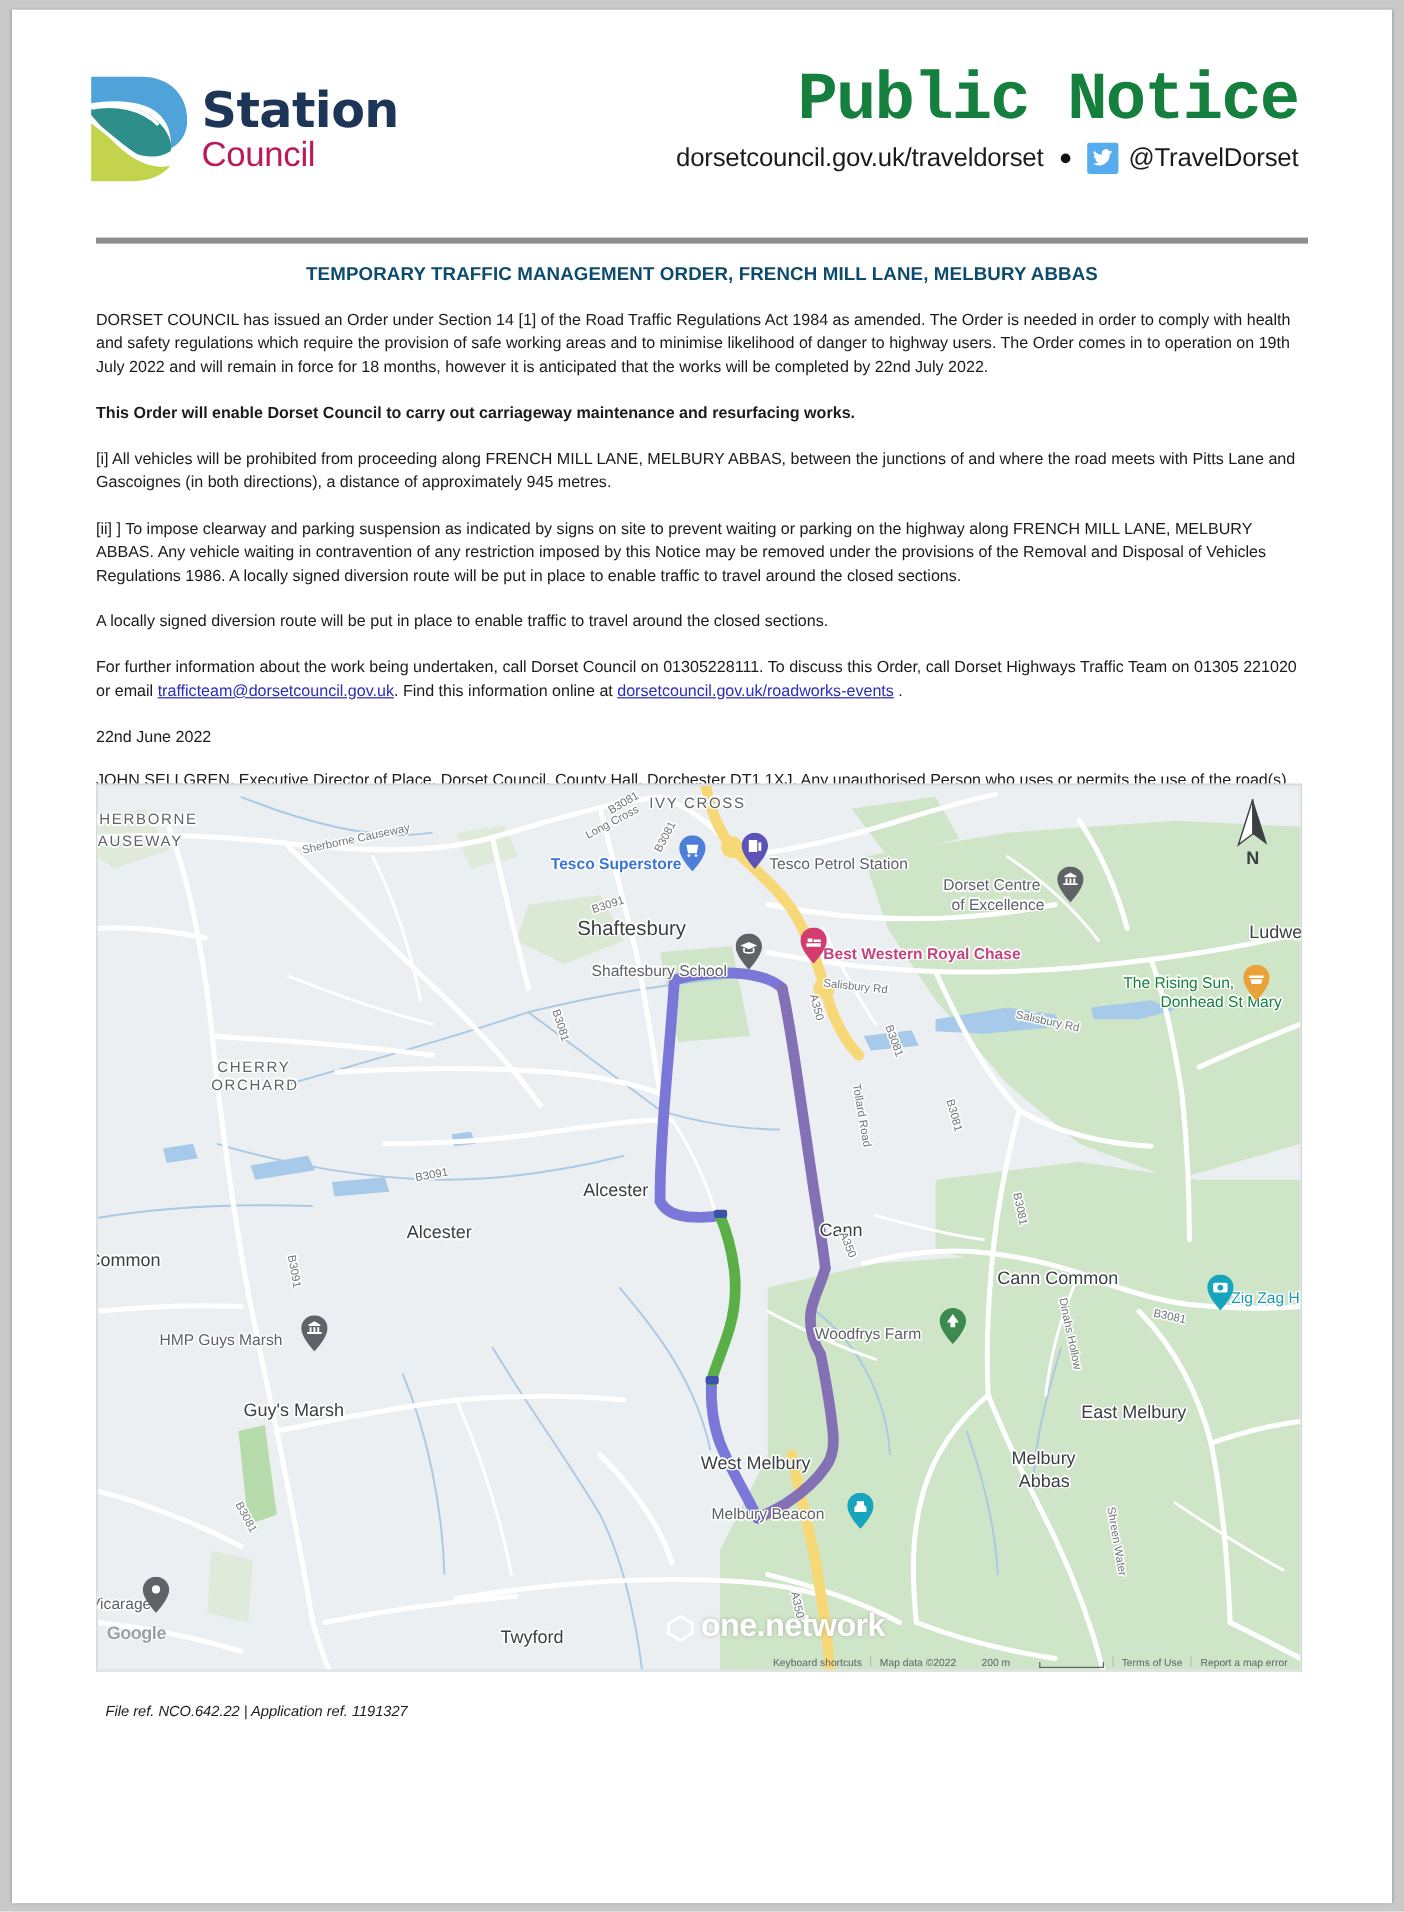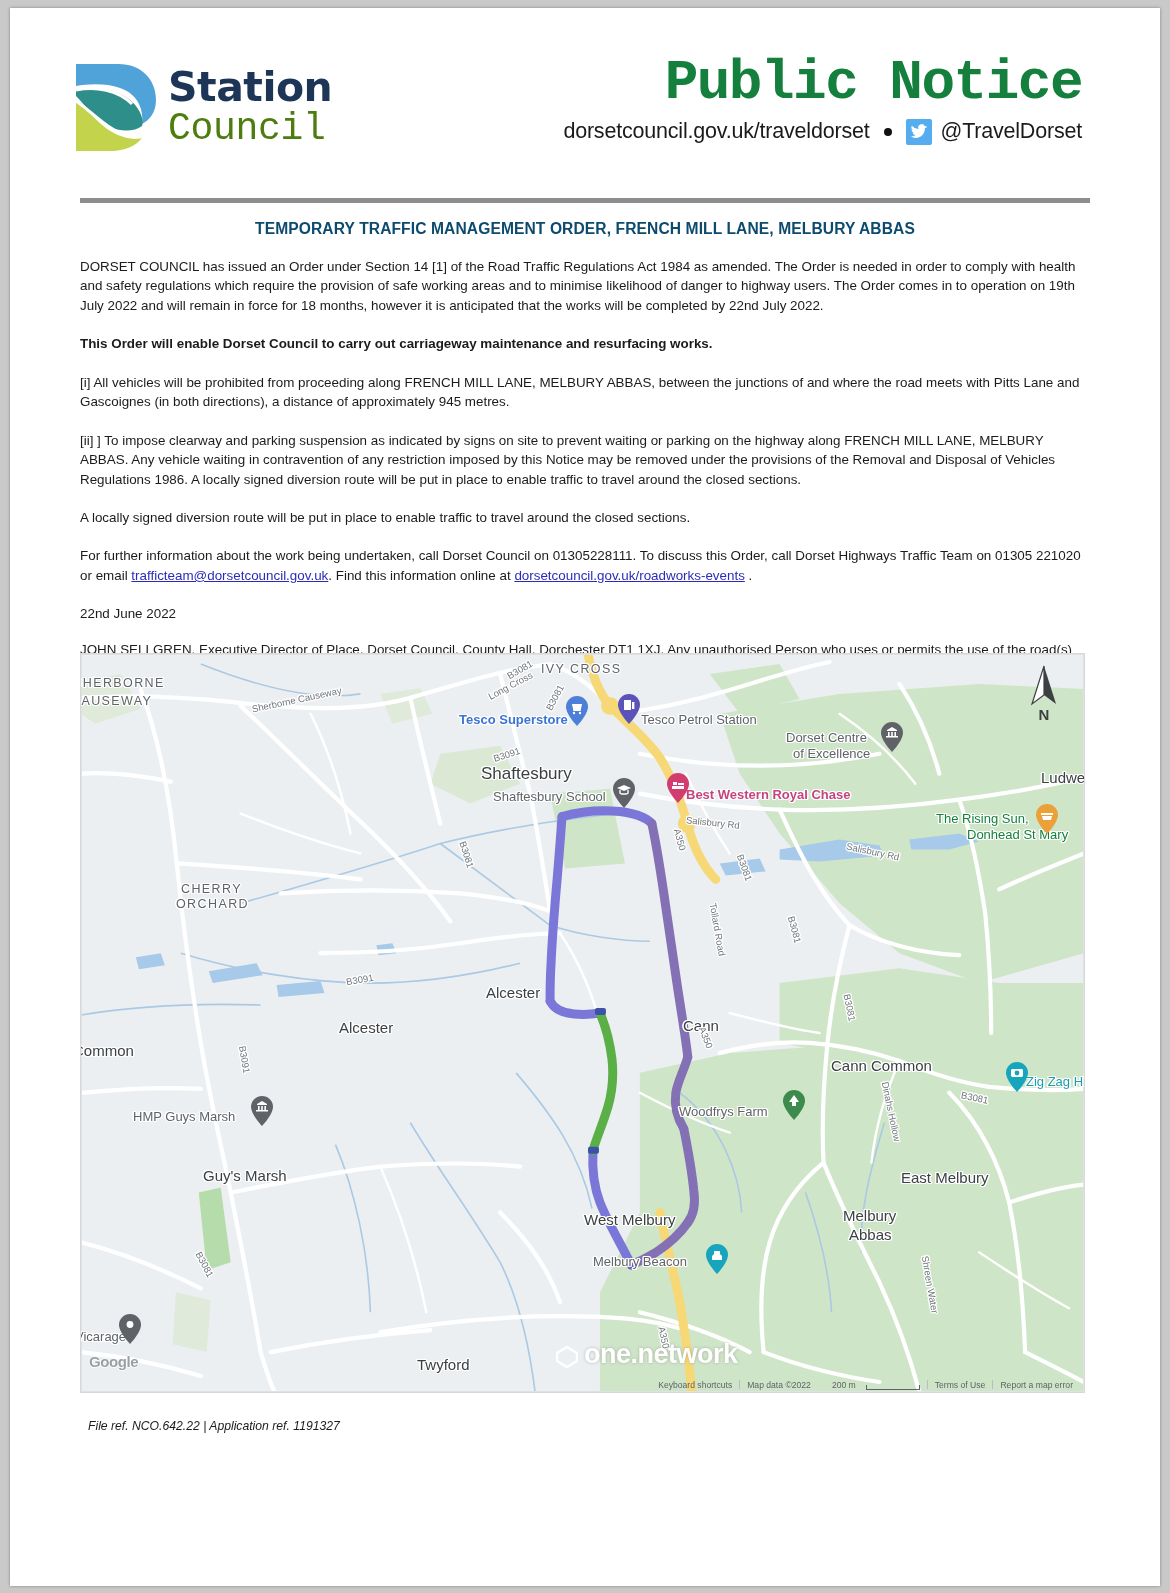--- a/index.html
+++ b/index.html
@@ -25,7 +25,7 @@
   .logo-mark svg { display:block; }
   .logo-text { margin-left:8px; line-height:1; }
   .logo-text .l1 { font-size:41px; font-weight:bold; color:#1d3557; letter-spacing:-0.5px; font-family:"DejaVu Sans", sans-serif; }
-  .logo-text .l2 { font-size:38px; color:#4d7c0f; letter-spacing:-0.3px; margin-top:2px; font-family:Liberation Mono, monospace; }
+  .logo-text .l2 { font-size:29px; color:#be185d; letter-spacing:-0.3px; margin-top:2px; font-family:Liberation Sans, sans-serif; }
 
   .pn-wrap { position:absolute; right:78px; top:46px; text-align:right; }
   .pn-title {

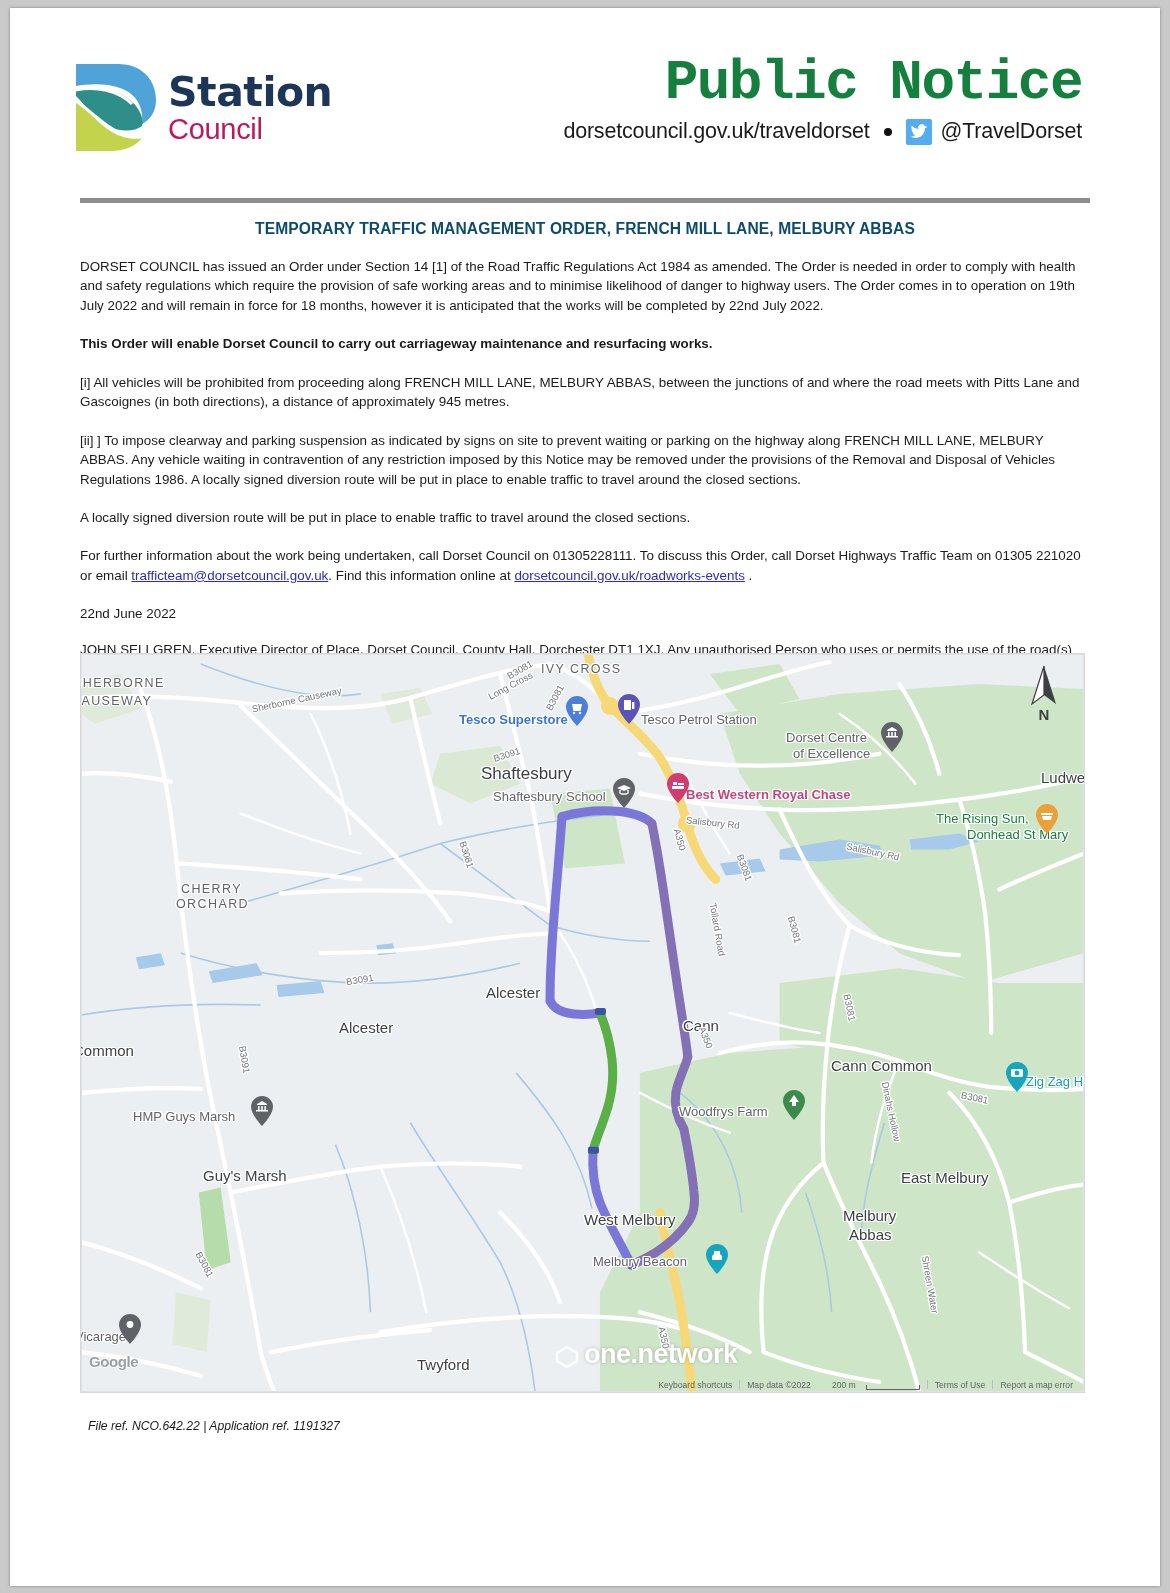--- a/index.html
+++ b/index.html
@@ -317,7 +317,7 @@
         <div class="mlabel poi" style="left: 712px; top: 92px;">of Excellence</div>
         <div class="mlabel road" style="left: 412px; top: 95px; transform: rotate(-18deg);">B3091</div>
         <div class="mlabel town" style="left: 400px; top: 110px;">Shaftesbury</div>
-        <div class="mlabel poi" style="left: 412px; top: 135px;">Shaftesbury School</div>
+        <div class="mlabel poi" style="left: 412px; top: 147px;">Shaftesbury School</div>
         <div class="mlabel poi poi-pink" style="left: 605px; top: 133px;">Best Western Royal Chase</div>
         <div class="mlabel village" style="left: 960px; top: 115px;">Ludwell</div>
         <div class="mlabel poi poi-orange" style="left: 855px; top: 157px;">The Rising Sun,</div>

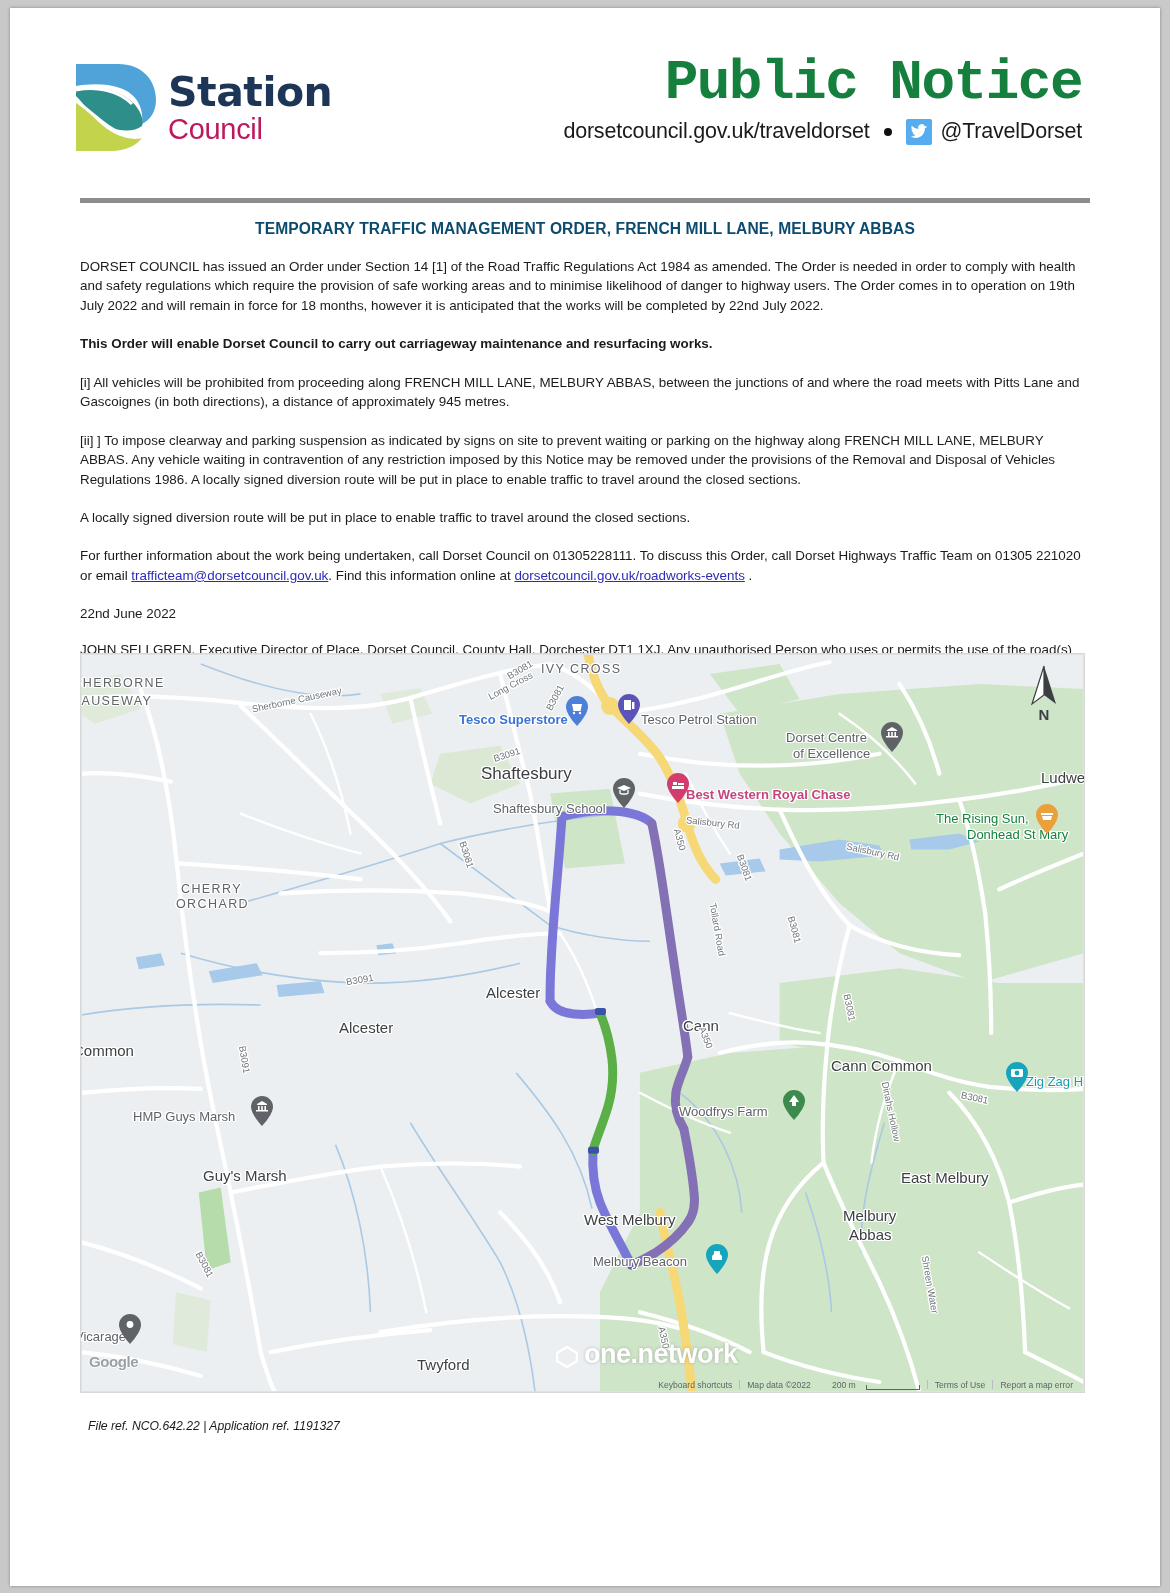--- a/index.html
+++ b/index.html
@@ -110,7 +110,7 @@
   }
   .map-attr span { padding:0 7px; white-space:nowrap; }
   .map-attr .sep { width:1px; height:9px; background:#b9bdc1; padding:0; }
-  .scalebar { display:inline-flex; align-items:flex-end; gap:3px; padding:0 7px; }
+  .scalebar { display:inline-flex; align-items:flex-end; gap:17px; padding:0 7px; }
   .scalebar .bar { display:inline-block; width:54px; height:5px; border:1px solid #5f6368; border-top:none; }
 
   .file-ref {

